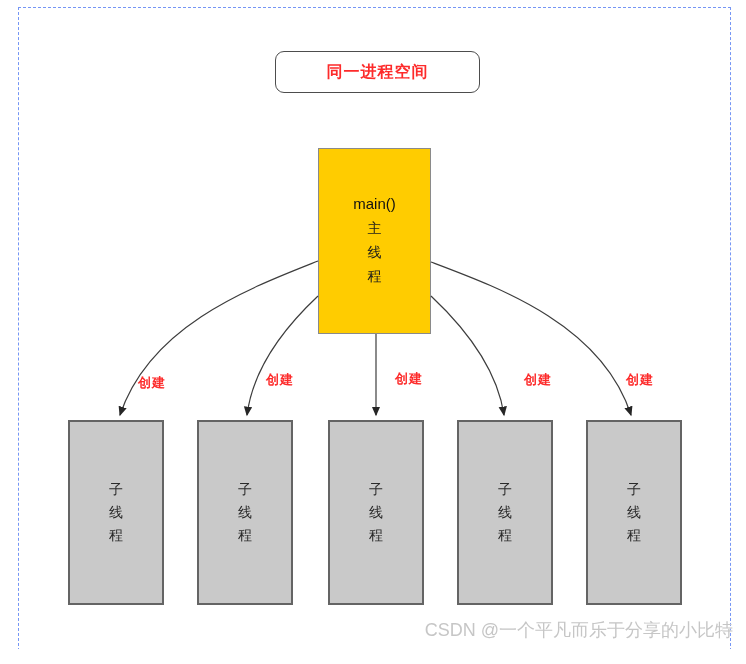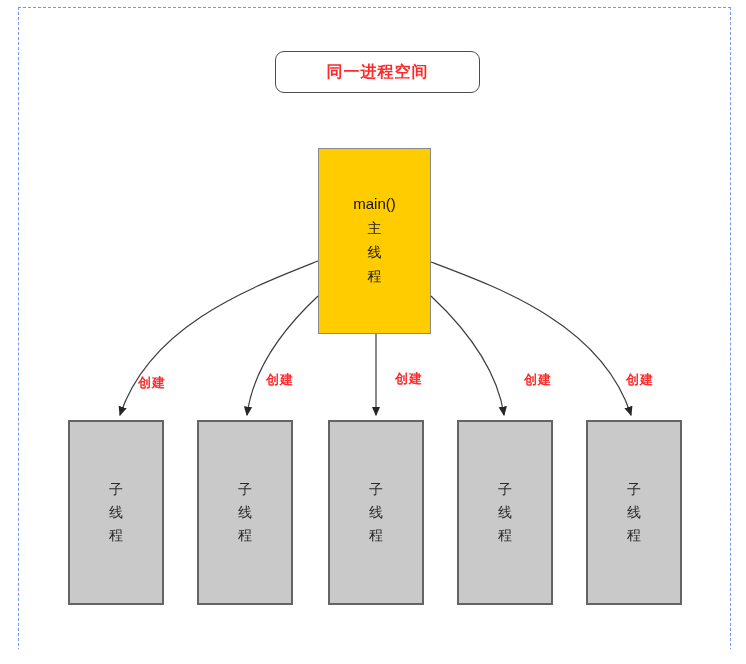--- a/index.html
+++ b/index.html
@@ -187,6 +187,7 @@
     <div class="vchar">程</div>
   </div>
 
+  <div class="watermark">CSDN @一个平凡而乐于分享的小比特</div>
 
 </div>
 

